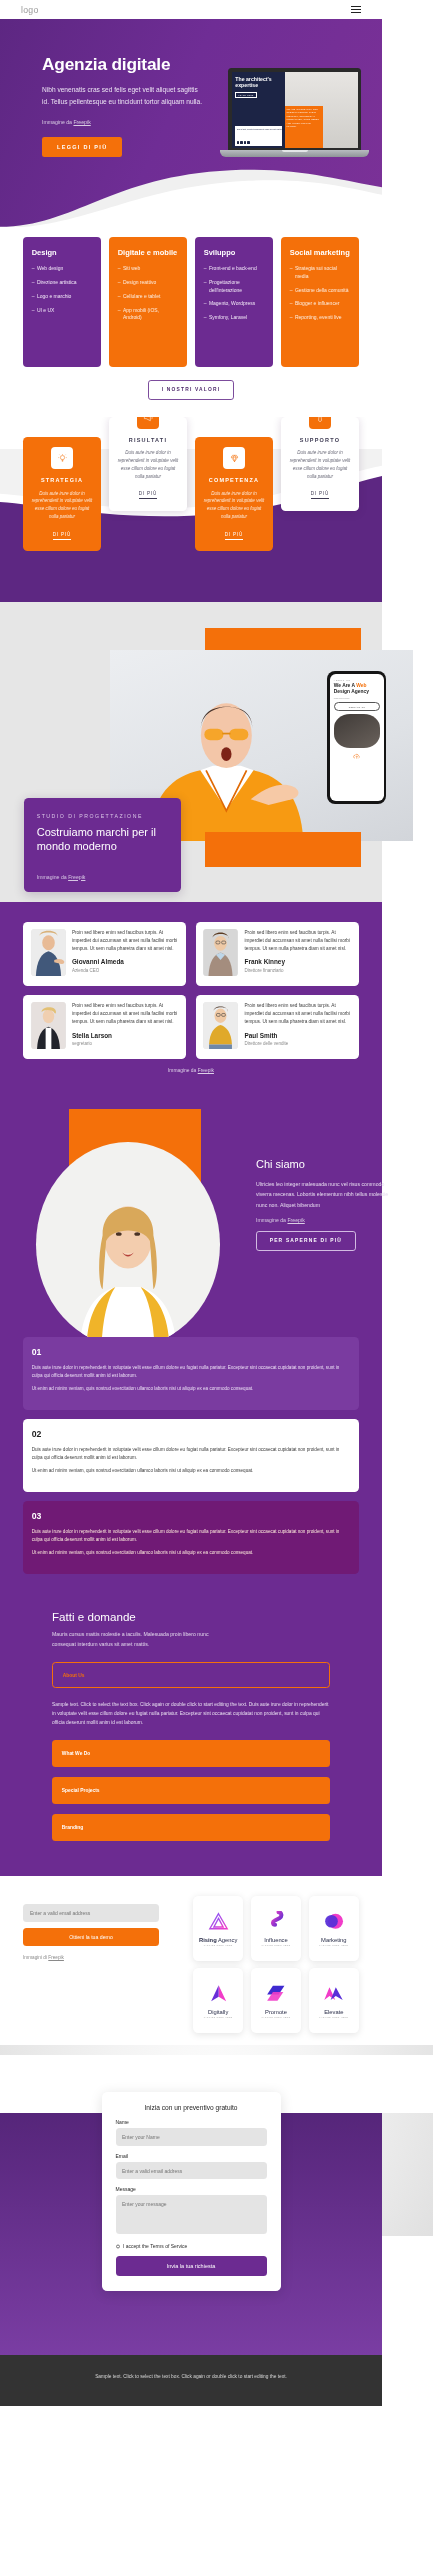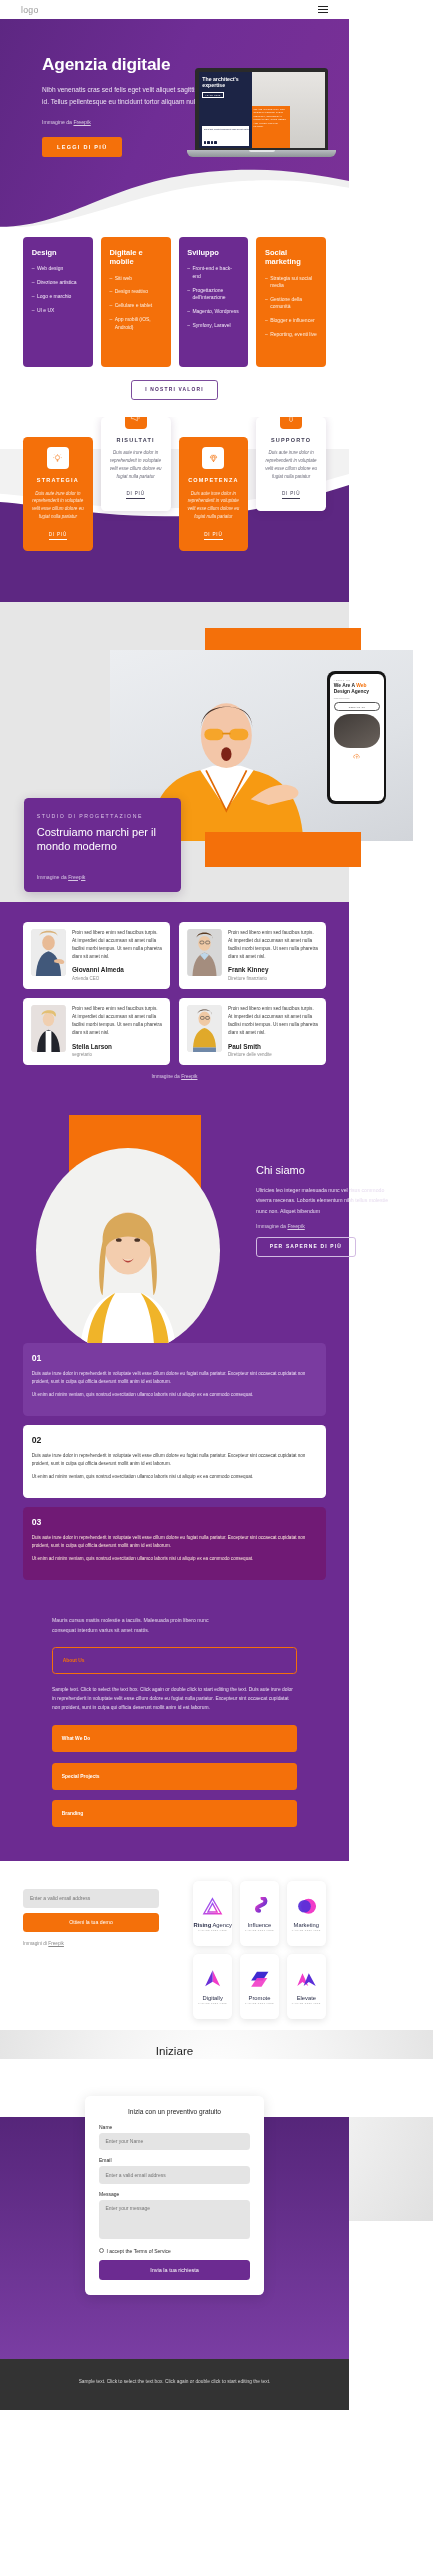--- a/index.html
+++ b/index.html
@@ -10,7 +10,7 @@
     color: #2a2a2a;
     overflow-x: hidden;
   }
-  .page { width: 349px; position: relative; }
+  .page { width: 382px; position: relative; }
 
   
   .topbar {

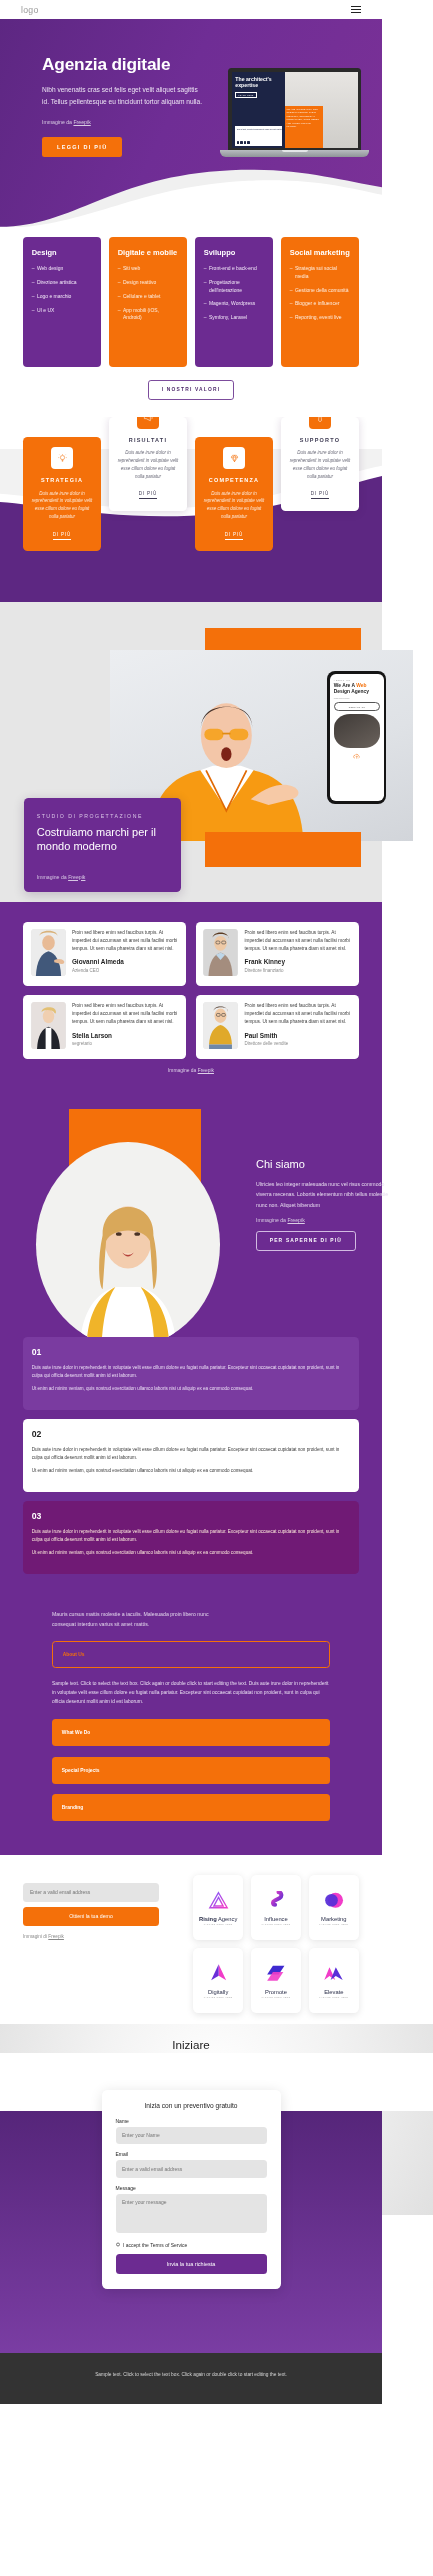--- a/index.html
+++ b/index.html
@@ -593,6 +593,7 @@
   </div>
 
   <div class="faq">
+    <h2>Fatti e domande</h2>
     <p class="sub">Mauris cursus mattis molestie a iaculis. Malesuada proin libero nunc consequat interdum varius sit amet mattis.</p>
     <div class="acc-wrap">
       <div class="acc-head open">About Us</div>

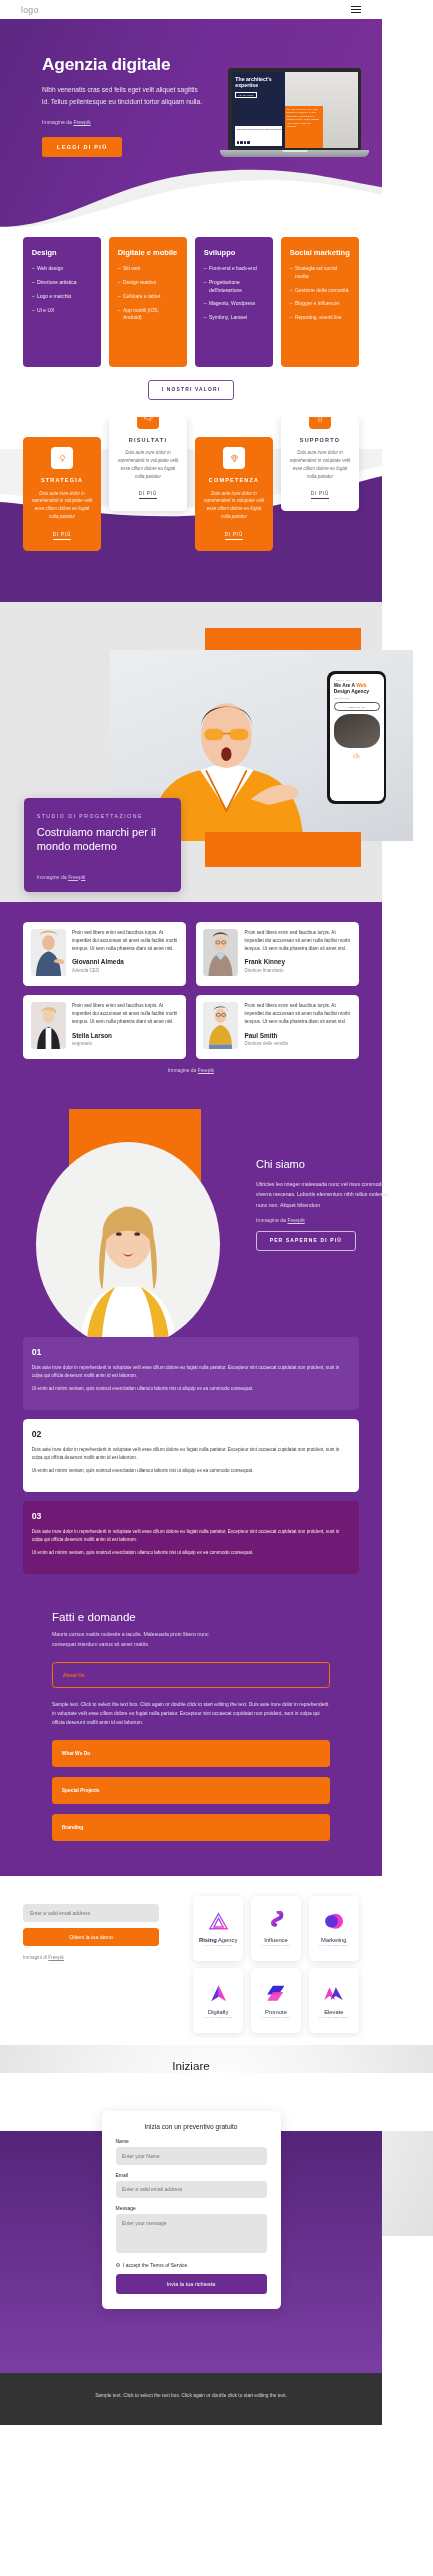--- a/index.html
+++ b/index.html
@@ -696,7 +696,6 @@
 
   <div class="contact">
     <div class="contact-bg"></div>
-    <h2>Iniziare</h2>
   </div>
   <div class="contact-purple" style="margin-top:-3.5px;">
     <svg class="contact-wave" viewBox="0 0 750 100" preserveAspectRatio="none">

